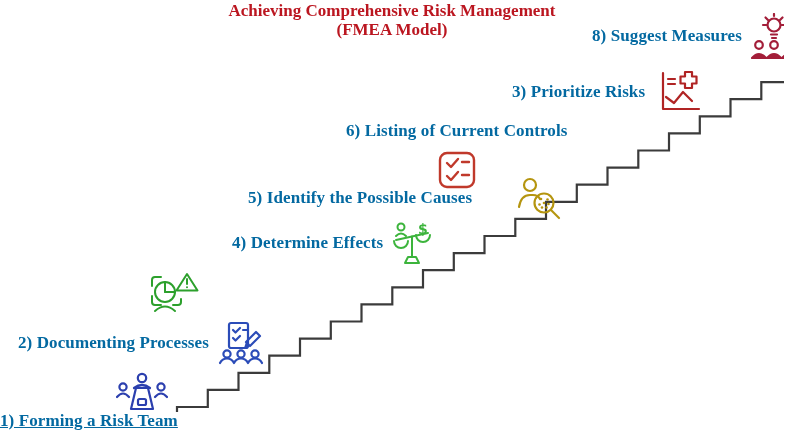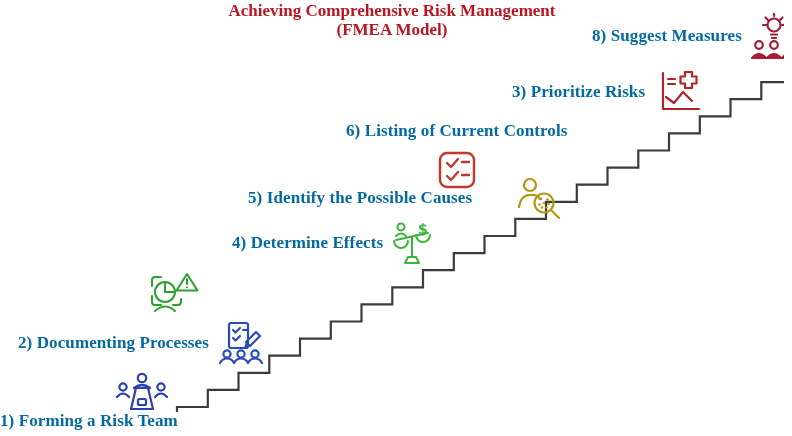--- a/index.html
+++ b/index.html
@@ -17,7 +17,7 @@
     font-weight:bold; color:#0369a1; font-size:17px; white-space:nowrap;
     letter-spacing:0.1px;
   }
-  .lbl1 { position:absolute; left:0; top:411px; }
+  .lbl1 { position:absolute; left:0; top:411px;text-decoration:underline; }
   .icon { display:block; }
 </style>
 </head>

